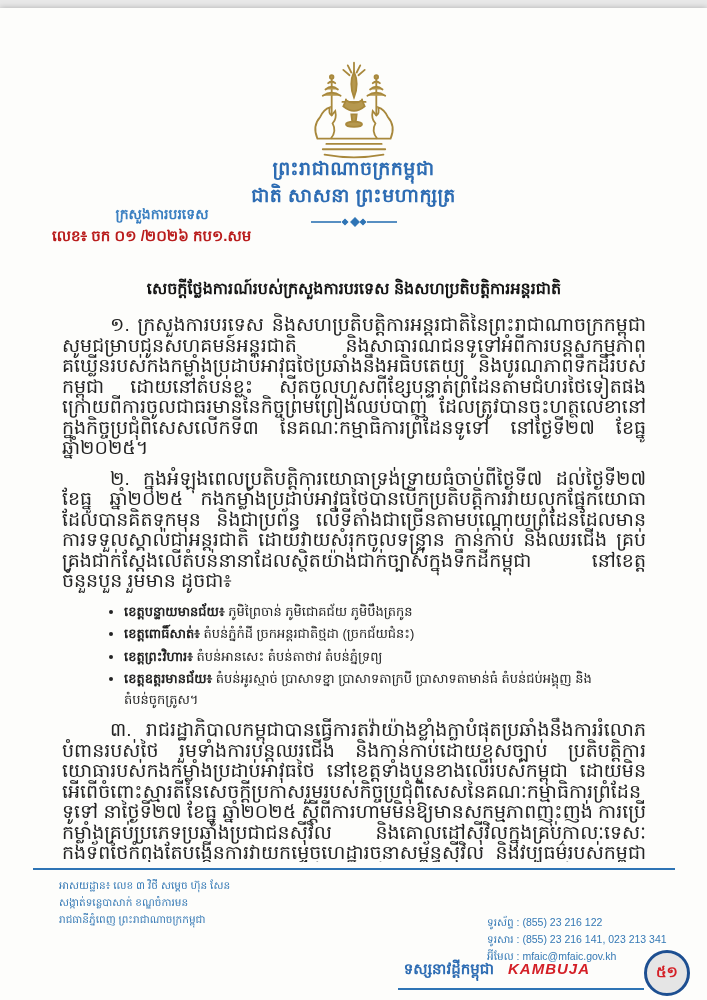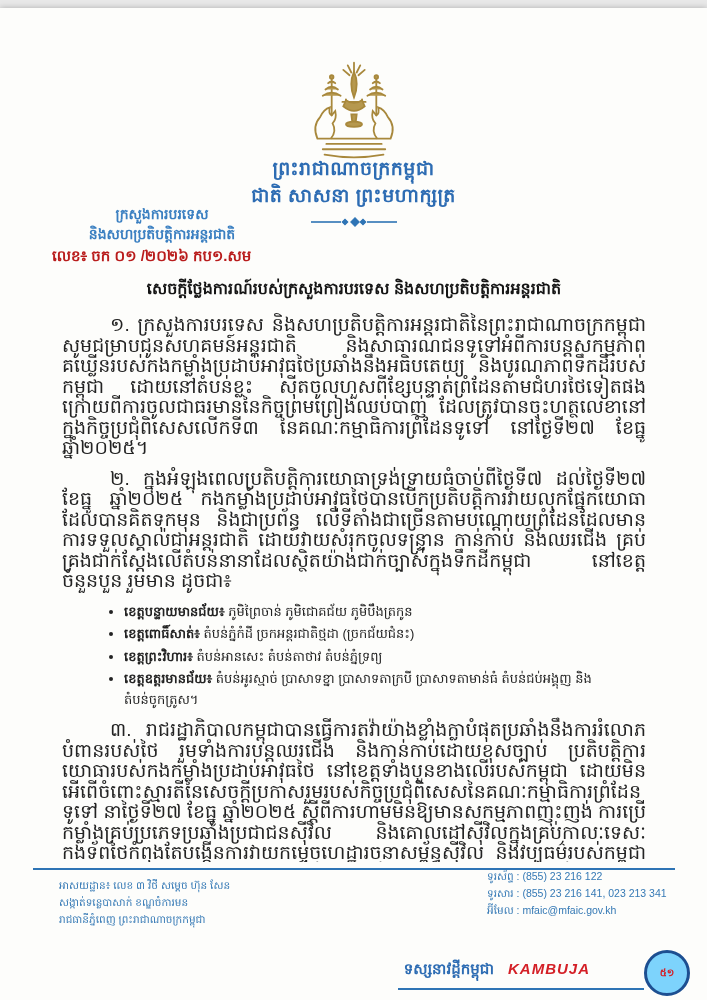--- a/index.html
+++ b/index.html
@@ -133,7 +133,6 @@
 
   <div class="ministry">
     <div class="m-center">ក្រសួងការបរទេស</div>
-    <div class="m-center">និងសហប្រតិបត្តិការអន្តរជាតិ</div>
     <div class="ref">លេខ៖ ចក ០១ /២០២៦ កប១.សម</div>
   </div>
 

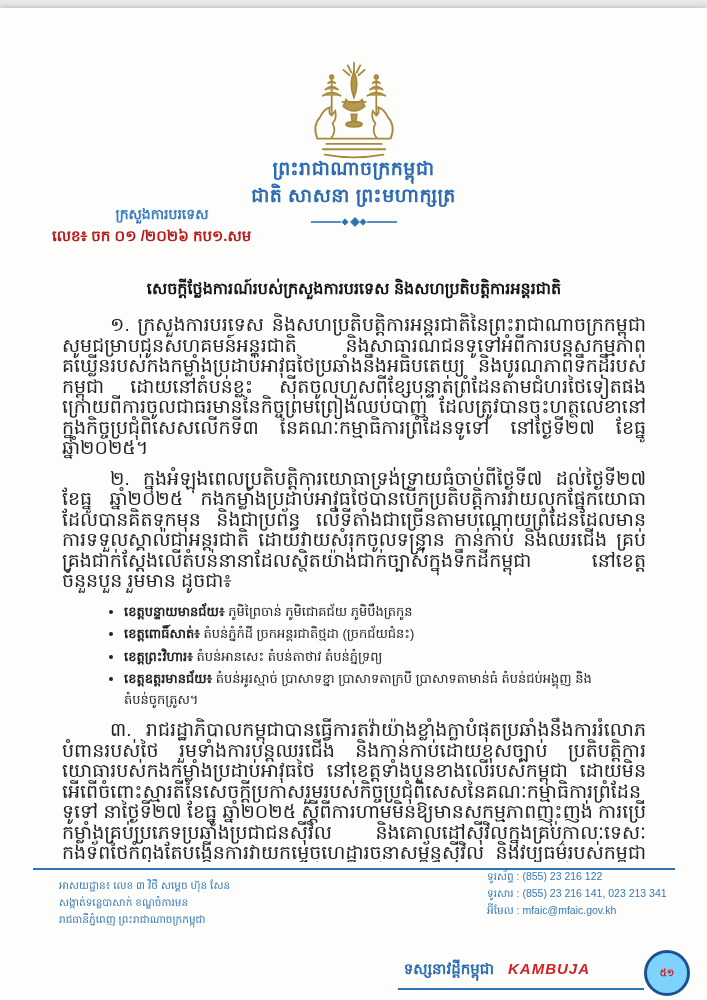--- a/index.html
+++ b/index.html
@@ -55,7 +55,7 @@
     position:absolute;color:#3579b5;font-size:10.5px;line-height:17px;
   }
   .footer-left{top:869px;left:59px;}
-  .footer-right{top:860px;left:487px;}
+  .footer-right{top:906px;left:487px;}
   
   .banner{
     position:absolute;top:942px;right:17px;

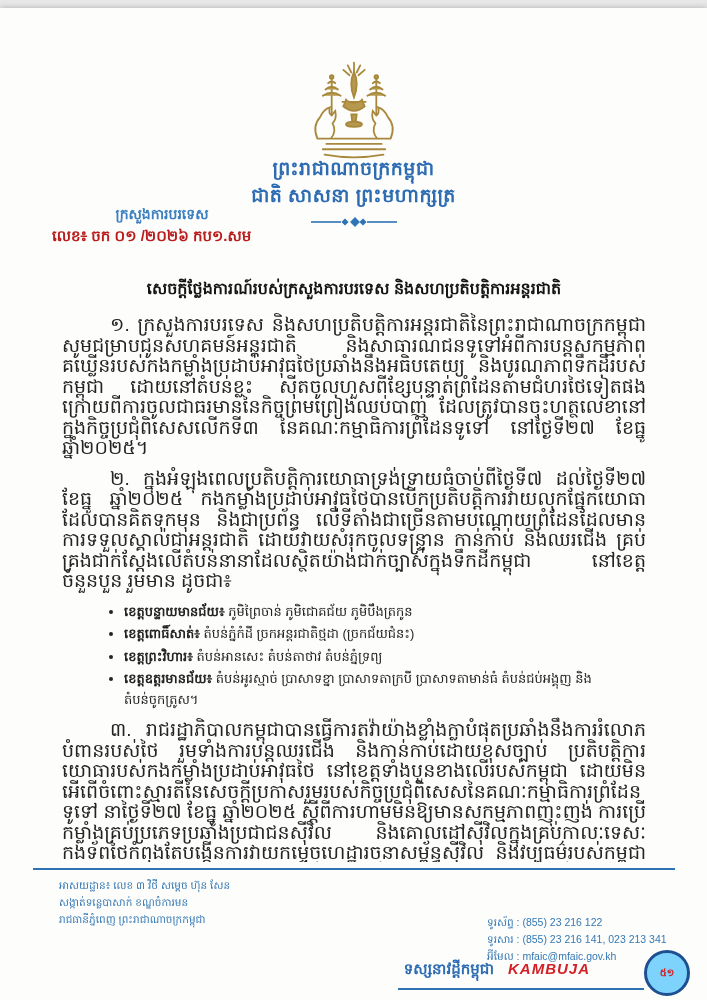--- a/index.html
+++ b/index.html
@@ -71,9 +71,9 @@
   .page-badge{
     position:relative;z-index:2;
     width:40px;height:40px;border-radius:50%;
-    background:#7dd3fc;border:3px solid #1d4f91;
+    background:#e5e5e5;border:3px solid #1d4f91;
     display:flex;align-items:center;justify-content:center;
-    color:#d42027;font-weight:bold;font-size:10px;
+    color:#d42027;font-weight:bold;font-size:15px;
   }
 </style>
 </head>

